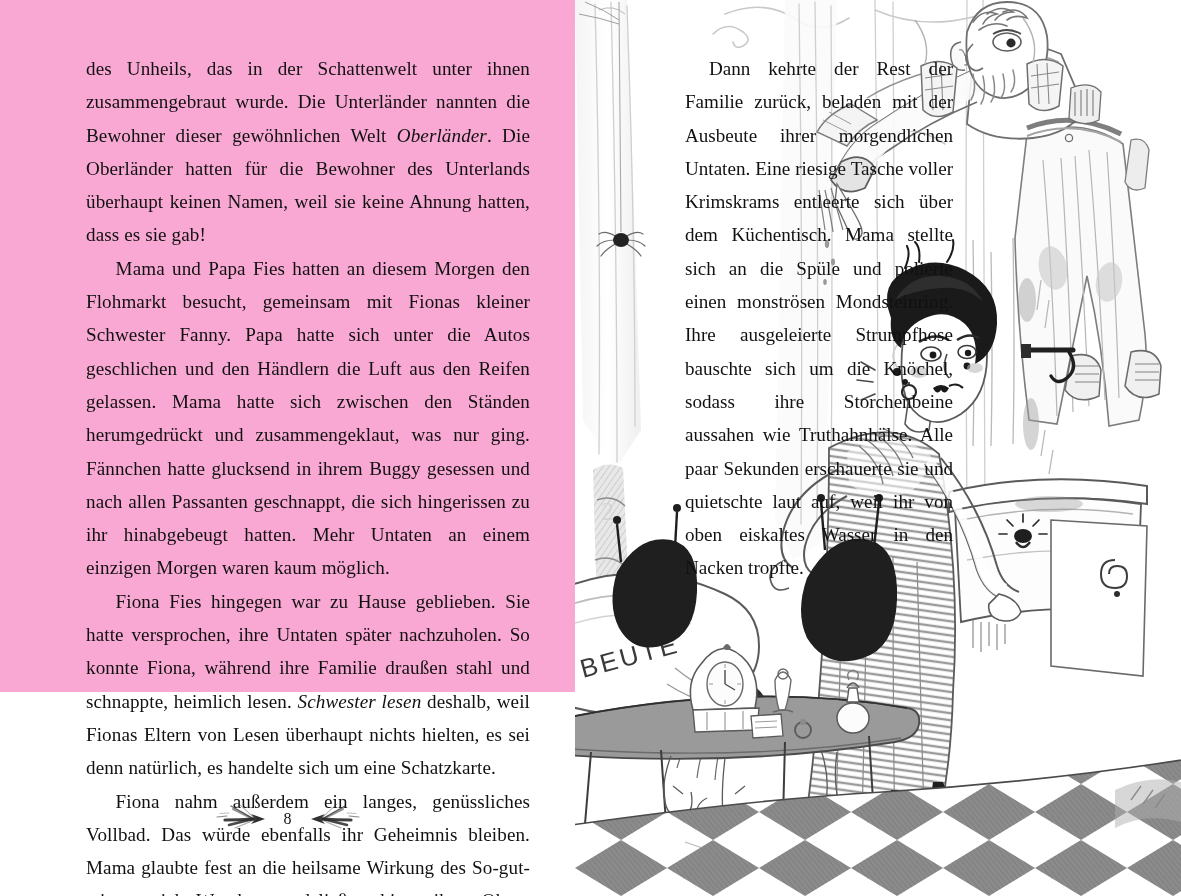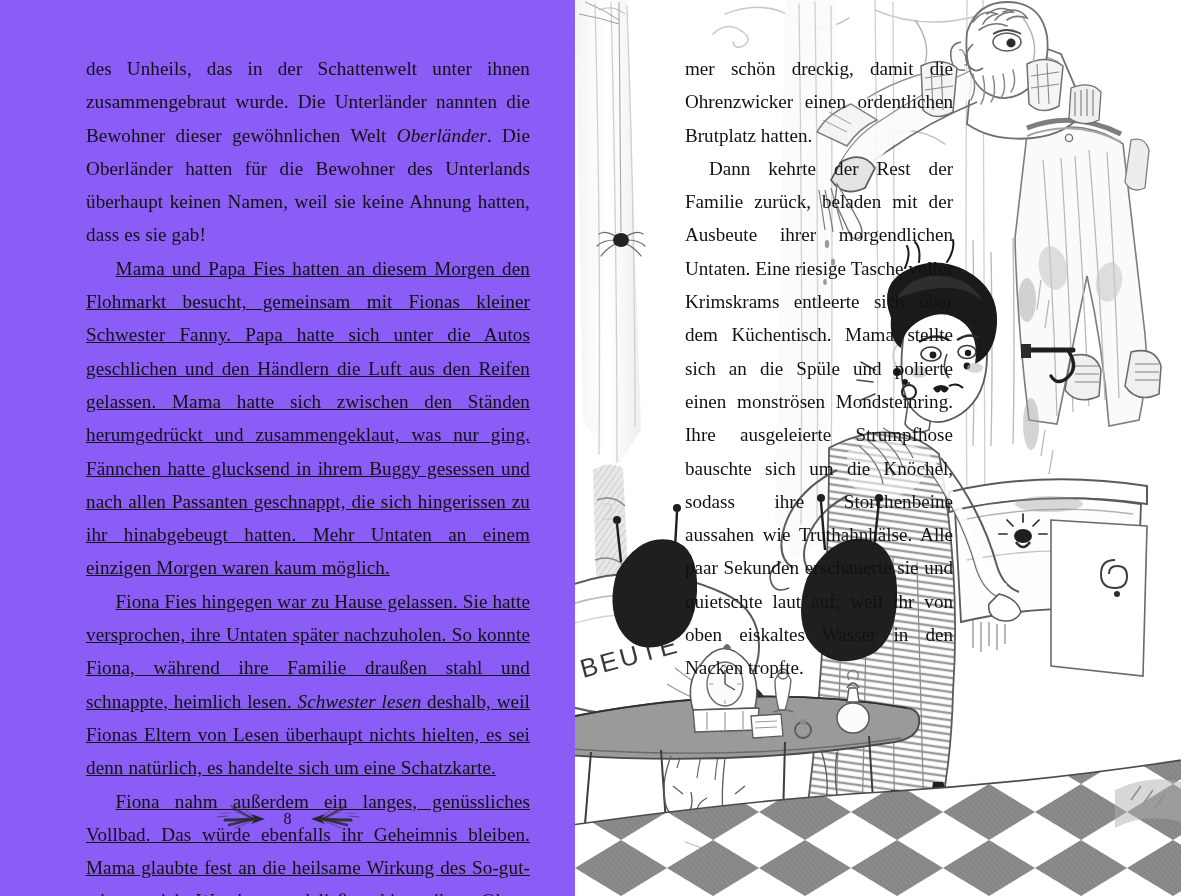--- a/index.html
+++ b/index.html
@@ -18,8 +18,8 @@
   
   .page-left{
     position:relative;
-    width:575px;height:896px;
-    background:#8b5cf6;
+    width:575px;height:692px;
+    background:#f9a8d4;
     flex:0 0 575px;
   }
   .textcol{

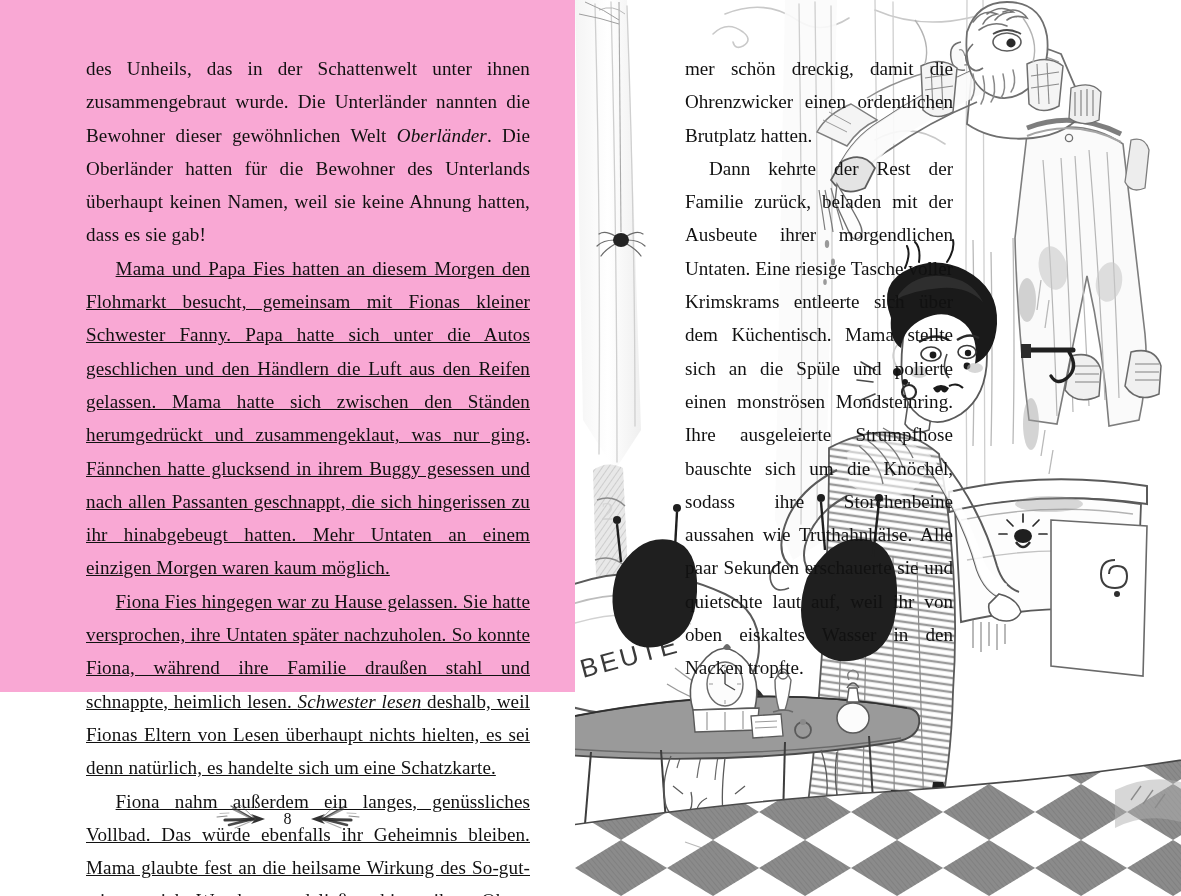--- a/index.html
+++ b/index.html
@@ -607,7 +607,6 @@
     </svg>
 
     <div class="textcol-r">
-      <p class="para-r">mer schön dreckig, damit die Ohrenzwicker einen ordentlichen Brutplatz hatten.</p>
       <p class="para-r indent">Dann kehrte der Rest der Familie zurück, beladen mit der Ausbeute ihrer morgendlichen Untaten. Eine riesige Tasche voller Krimskrams entleerte sich über dem Küchentisch. Mama stellte sich an die Spüle und polierte einen monströsen Mondsteinring. Ihre ausgeleierte Strumpfhose bauschte sich um die Knöchel, sodass ihre Storchenbeine aussahen wie Truthahnhälse. Alle paar Sekunden erschauerte sie und quietschte laut auf, weil ihr von oben eiskaltes Wasser in den Nacken tropfte.</p>
     </div>
 

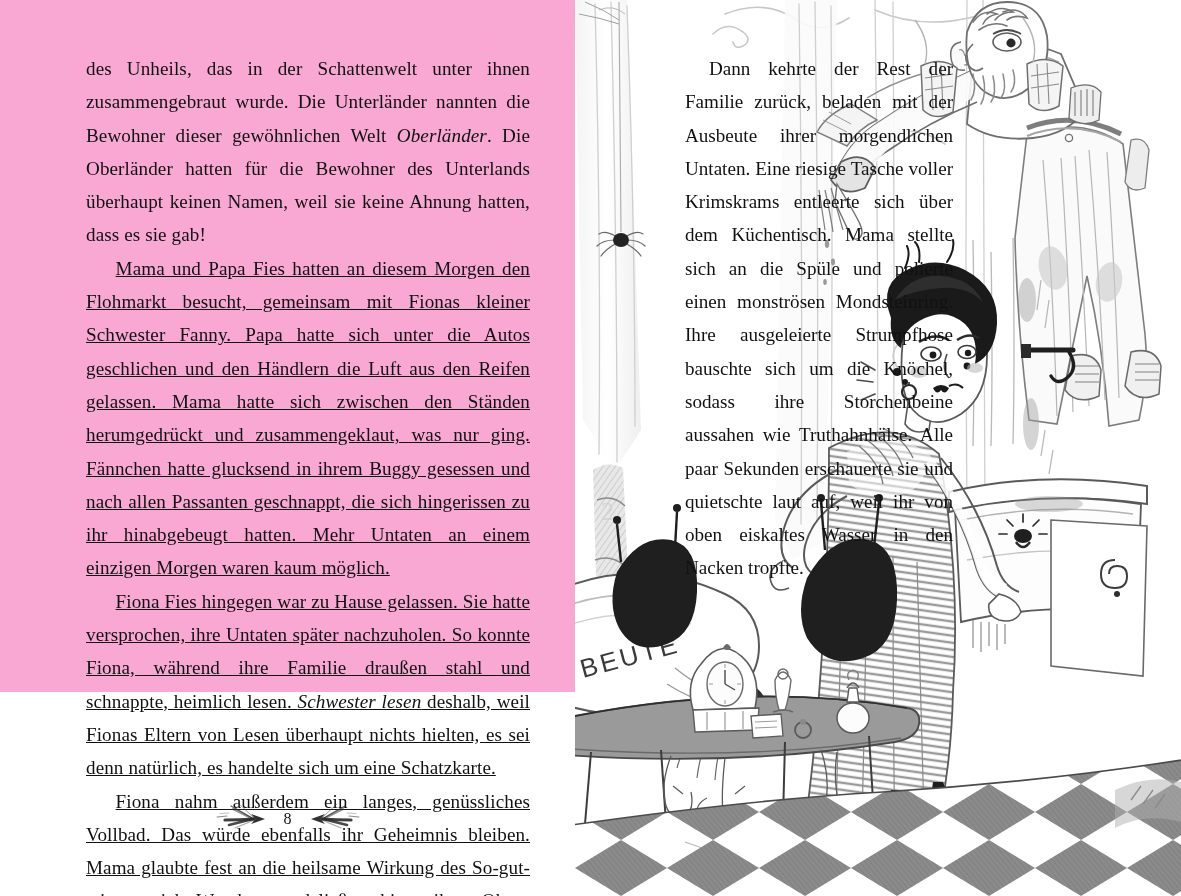--- a/index.html
+++ b/index.html
@@ -37,7 +37,7 @@
     letter-spacing:.1px;
     -webkit-hyphens:manual;hyphens:manual;
   }
-  .para.indent{text-indent:1.55em;text-decoration:underline;}
+  .para.indent{text-indent:1.55em;}
   .para em{font-style:italic;}
 
   

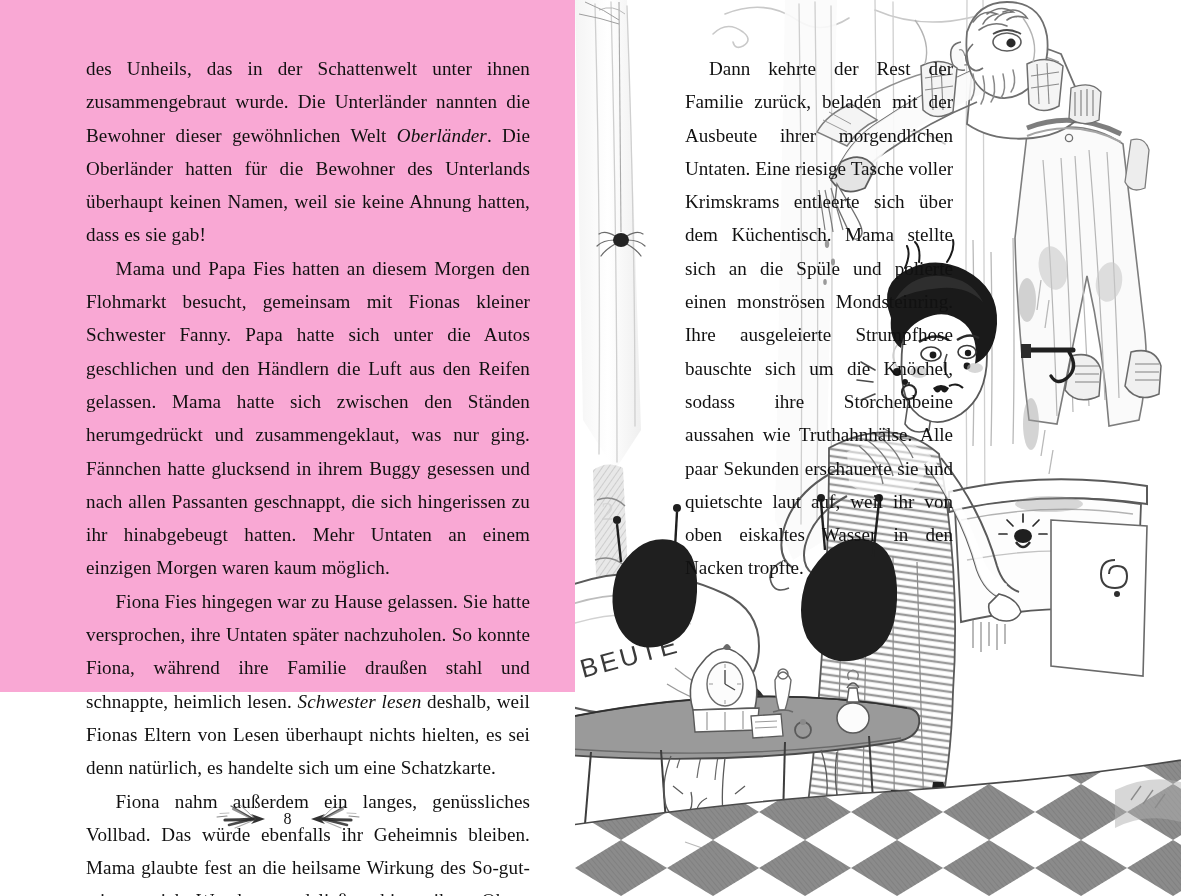--- a/index.html
+++ b/index.html
@@ -99,7 +99,7 @@
 
       <p class="para indent"><span>Mama und Papa Fies hatten an diesem Morgen den Flohmarkt besucht, gemeinsam mit Fionas kleiner Schwester Fanny. Papa hatte sich unter die Autos geschlichen und den Händlern die Luft aus den Reifen gelassen. Mama hatte sich zwischen den Ständen herumgedrückt und zusammengeklaut, was nur ging. Fännchen hatte glucksend in ihrem Buggy gesessen und nach allen Passanten geschnappt, die sich hingerissen zu ihr hinabgebeugt hatten. Mehr Untaten an einem einzigen Morgen waren kaum möglich.</span></p>
 
-      <p class="para indent"><span>Fiona Fies hingegen war zu Hause gelassen. Sie hatte versprochen, ihre Untaten später nachzuholen. So konnte Fiona, während ihre Familie draußen stahl und schnappte, heimlich lesen. </span><em>Schwester lesen</em><span> deshalb, weil Fionas Eltern von Lesen überhaupt nichts hielten, es sei denn natürlich, es handelte sich um eine Schatzkarte.</span></p>
+      <p class="para indent"><span>Fiona Fies hingegen war zu Hause geblieben. Sie hatte versprochen, ihre Untaten später nachzuholen. So konnte Fiona, während ihre Familie draußen stahl und schnappte, heimlich lesen. </span><em>Schwester lesen</em><span> deshalb, weil Fionas Eltern von Lesen überhaupt nichts hielten, es sei denn natürlich, es handelte sich um eine Schatzkarte.</span></p>
 
       <p class="para indent"><span>Fiona nahm außerdem ein langes, genüssliches Vollbad. Das würde ebenfalls ihr Geheimnis bleiben. Mama glaubte fest an die heilsame Wirkung des So-gut-wie-gar-nicht-Waschens und ließ es hinter ihren Ohren im-</span></p>
 

